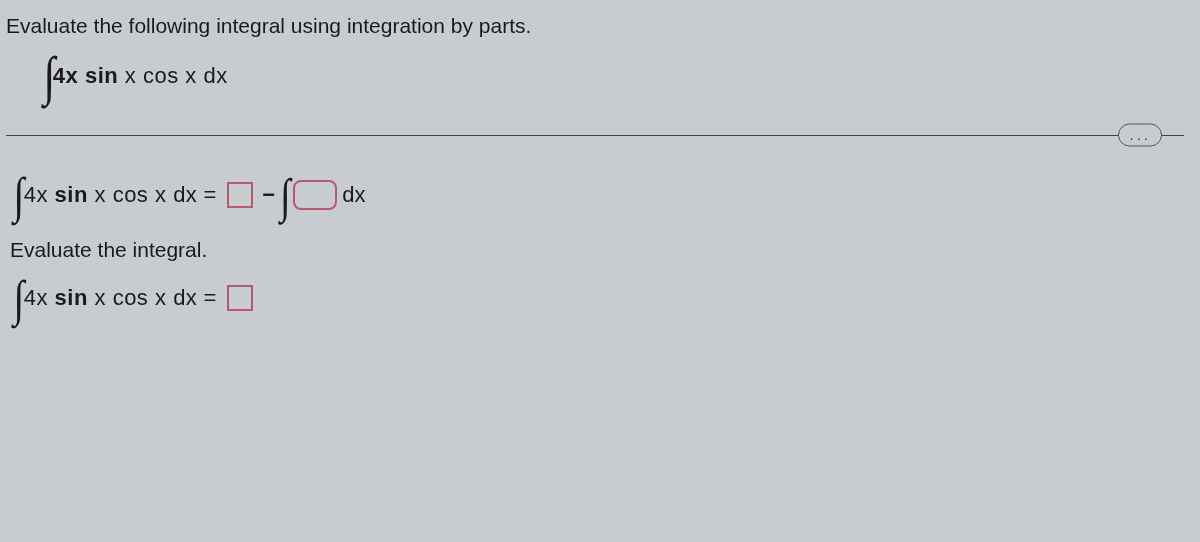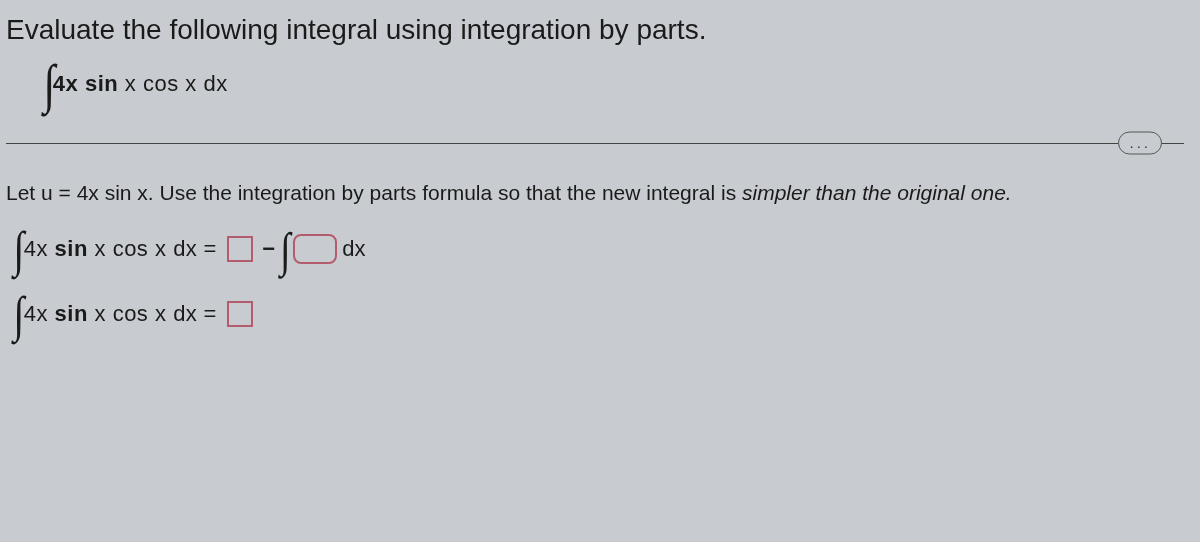--- a/index.html
+++ b/index.html
@@ -17,7 +17,7 @@
     padding: 12px 16px 16px 6px;
   }
   .prompt-line {
-    font-size: 28px;
+    font-size: 21px;
     margin: 2px 0 14px 0;
   }
   .integral-display {

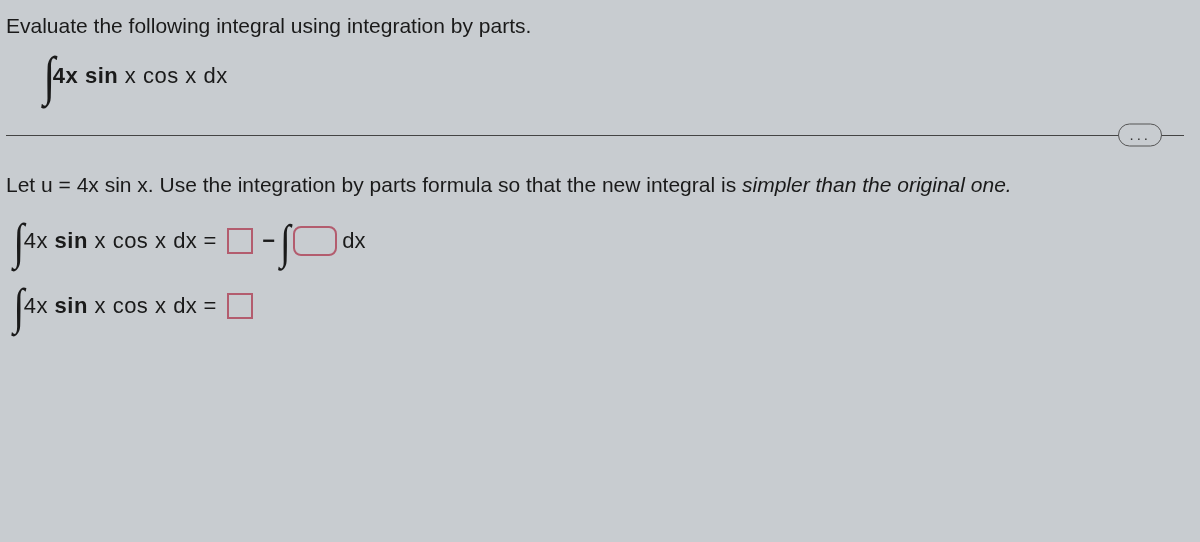--- a/index.html
+++ b/index.html
@@ -120,9 +120,6 @@
     <div class="ellipsis-pill">...</div>
   </div>
 
-  <div class="instr">
-    <span>Let u = 4x sin x. Use the integration by parts formula so that the new integral is </span><em>simpler than the original one.</em>
-  </div>
 
   <div class="eq-row">
     <span class="int-sign">∫</span>

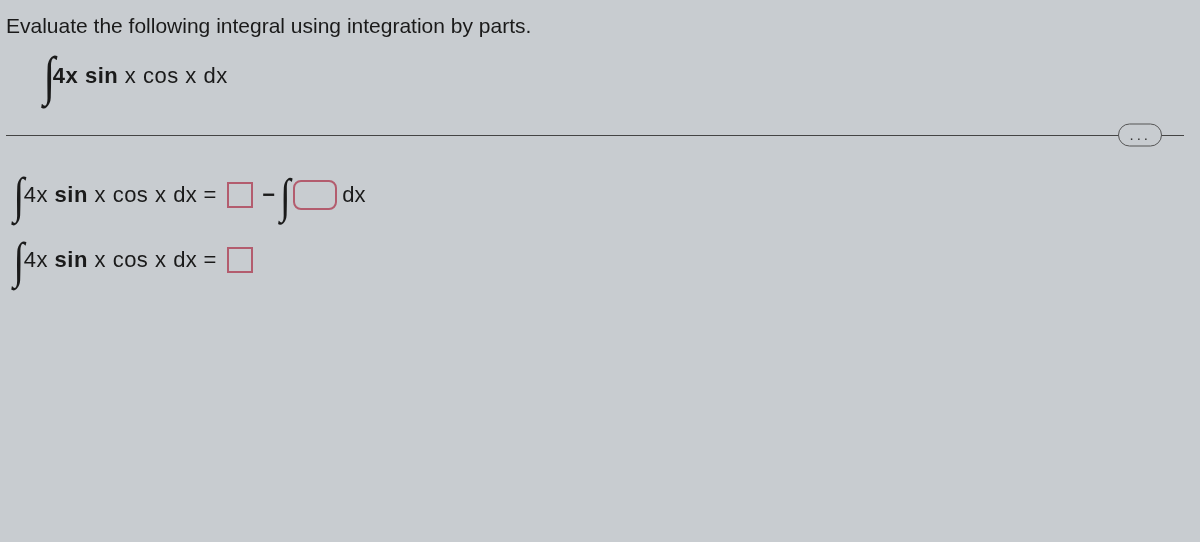--- a/index.html
+++ b/index.html
@@ -139,6 +139,7 @@
     <span> dx</span>
   </div>
 
+  <div class="eval-line">Evaluate the integral.</div>
 
   <div class="eq-row">
     <span class="int-sign">∫</span>

